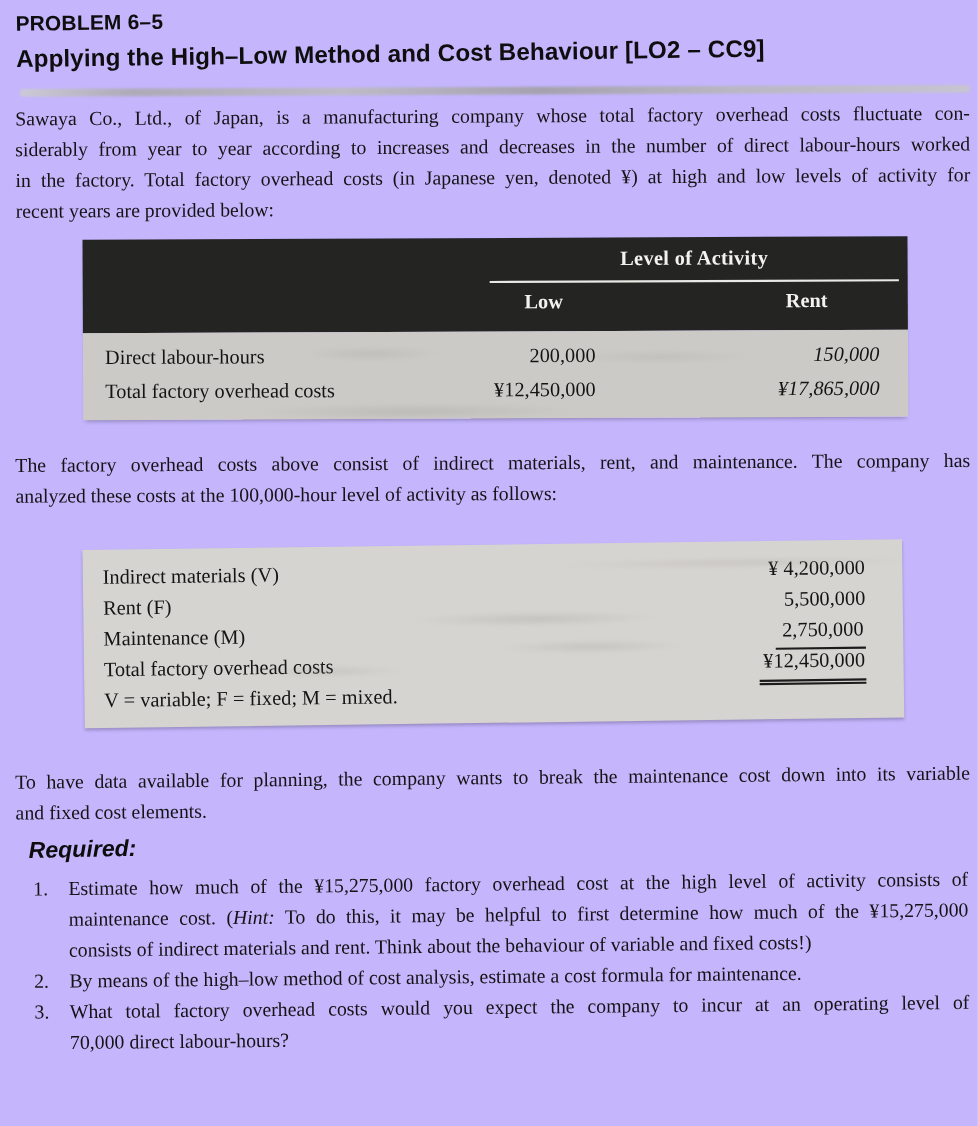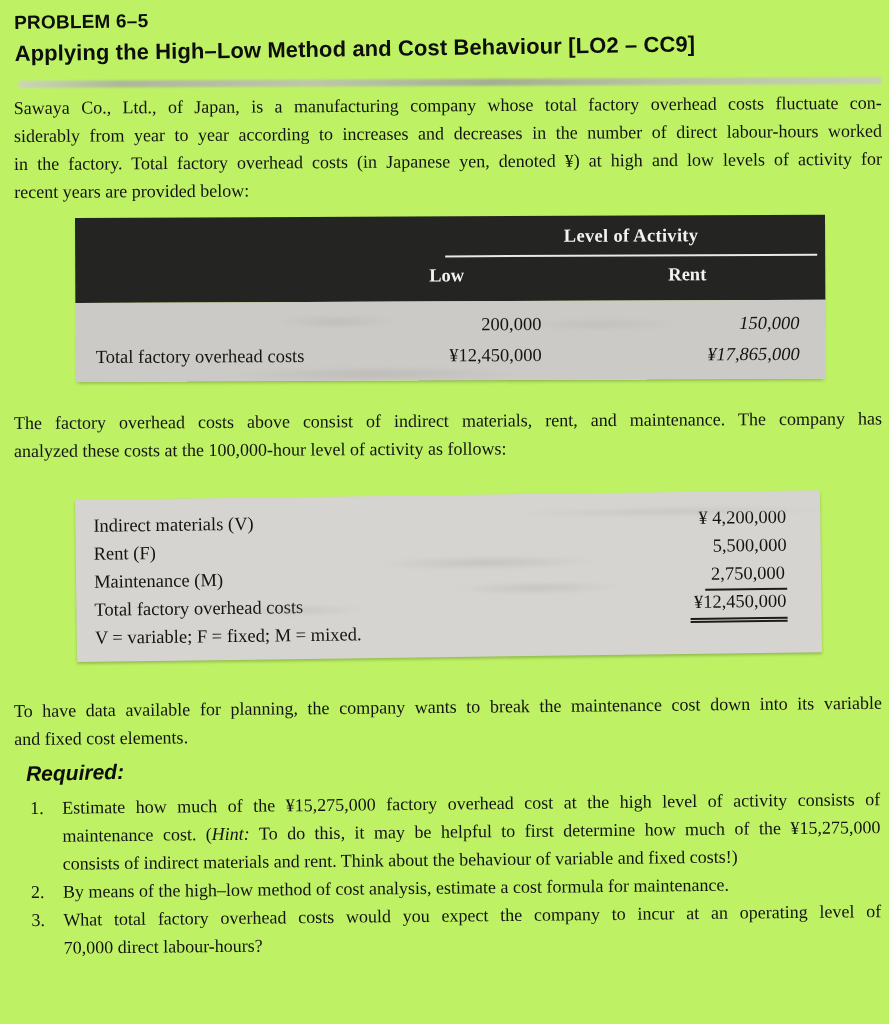--- a/index.html
+++ b/index.html
@@ -5,7 +5,7 @@
   html,body { margin:0; padding:0; background:#ffffff; }
   .page {
     position:relative; width:889px; height:1024px;
-    background:#bef264; overflow:hidden;
+    background:#c4b5fd; overflow:hidden;
     font-family:"Liberation Serif", serif; color:#141414;
   }
 

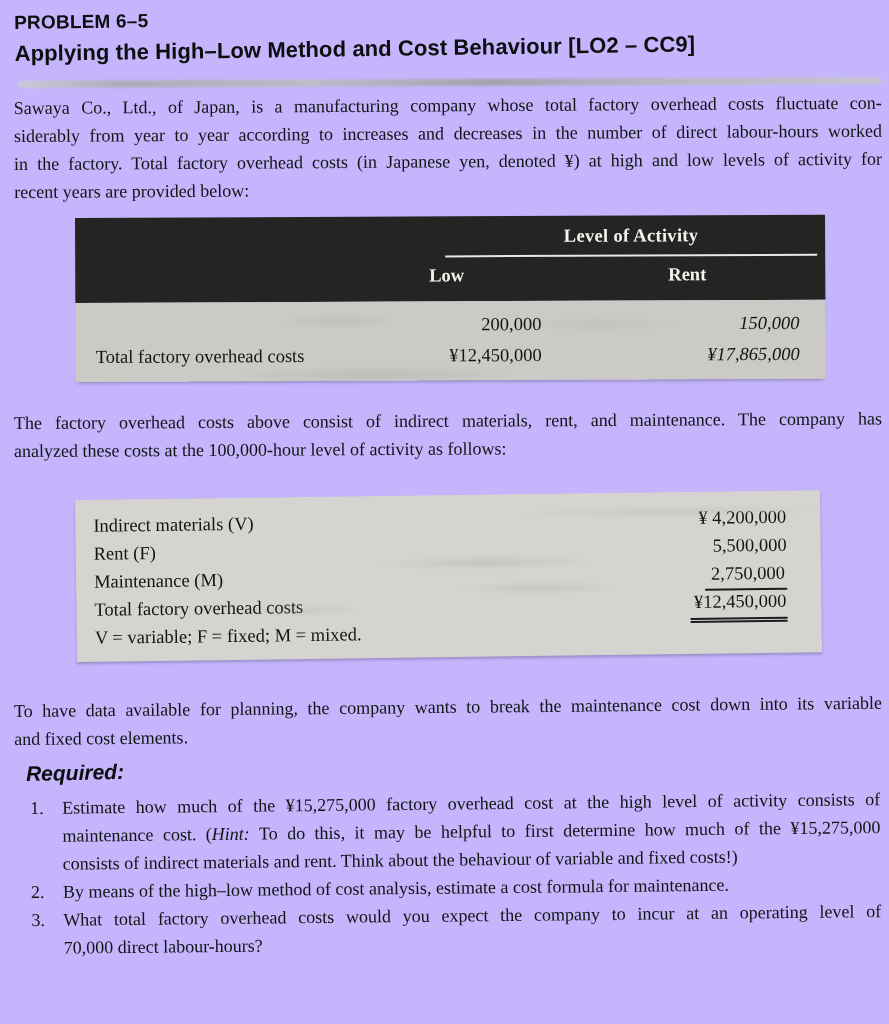--- a/index.html
+++ b/index.html
@@ -46,7 +46,7 @@
     font-weight:bold; letter-spacing:0.3px;
   }
   .at-rule { position:absolute; left:370px; right:8px; top:39px; height:2px; background:#e9e8e4; }
-  .at-col { position:absolute; top:49px; width:130px; font-weight:bold; }
+  .at-col { position:absolute; top:49px; width:130px; text-align:center; font-weight:bold; }
   .at-col-low  { left:354px; }
   .at-col-high { left:593px; }
   .at-body { position:relative; background:#cbcac6; padding:8px 0 9px 0; }

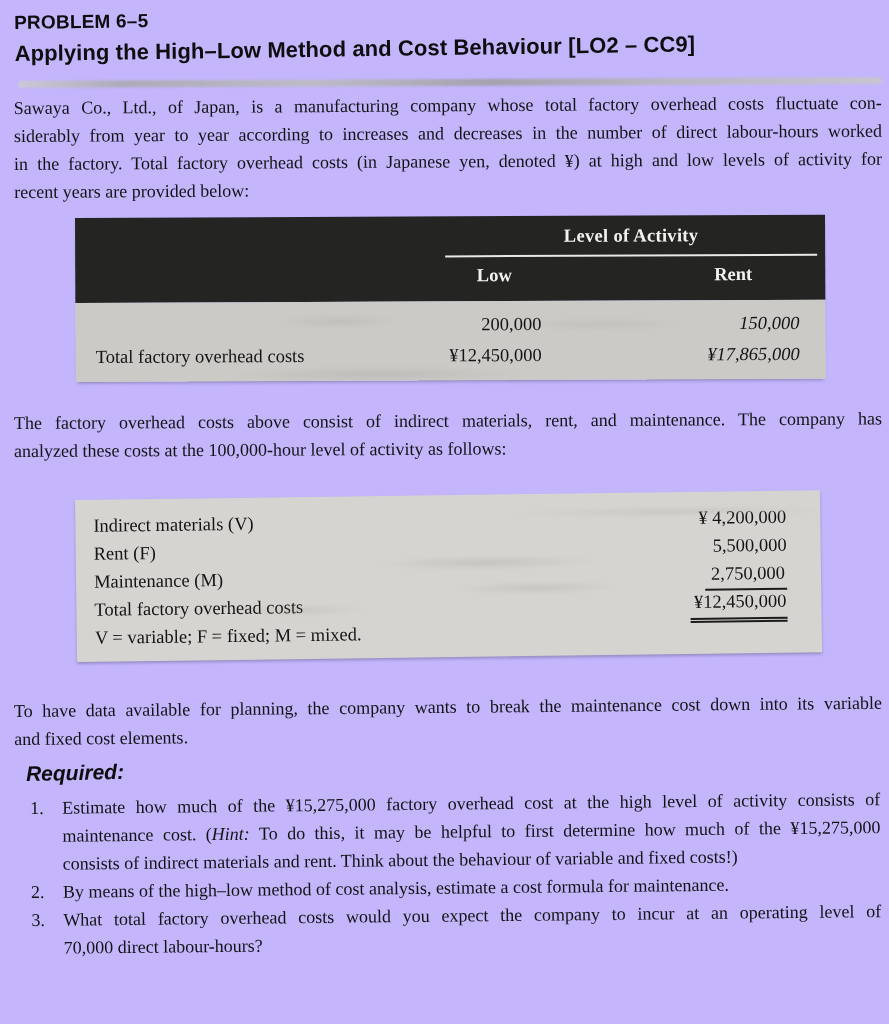--- a/index.html
+++ b/index.html
@@ -132,6 +132,7 @@
     </div>
     <div class="at-body">
       <div class="at-row">
+        <span class="at-label">Direct labour-hours</span>
         <span class="at-num low">200,000</span>
         <span class="at-num high">150,000</span>
       </div>

